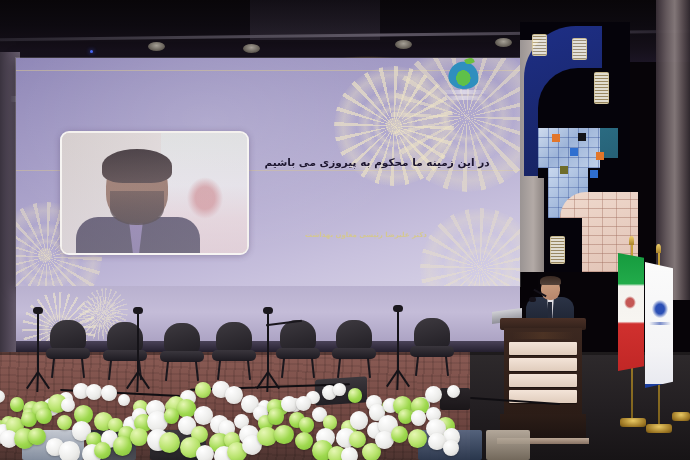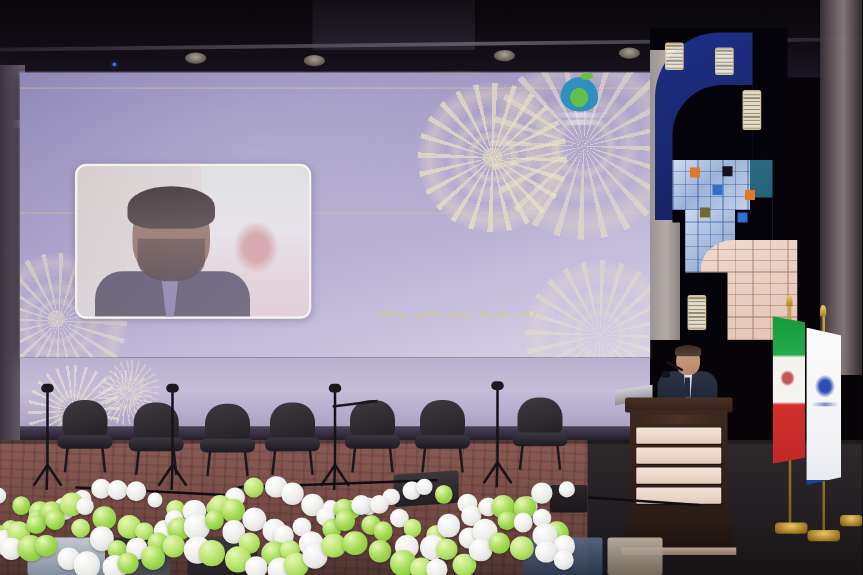--- a/index.html
+++ b/index.html
@@ -285,6 +285,7 @@
       </div>
 
       <div class="slide-text" style="left:230px;top:82px;">
+        <div class="slide-line l2">در این زمینه ما محکوم به پیروزی می باشیم</div>
       </div>
       <div class="slide-attr" style="left:250px;top:189px;font-family:Liberation Mono, monospace;">دکتر علیرضا رئیسی معاون بهداشت</div>
     </div>

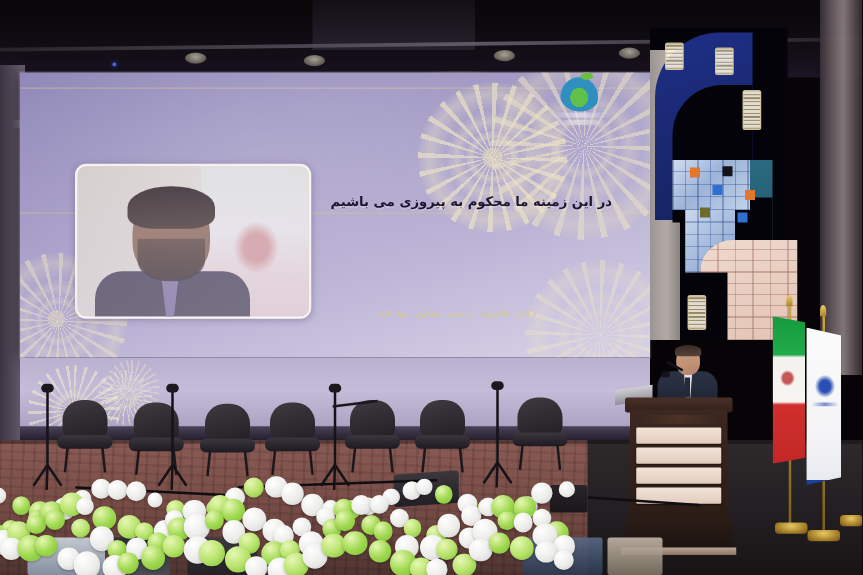--- a/index.html
+++ b/index.html
@@ -287,7 +287,7 @@
       <div class="slide-text" style="left:230px;top:82px;">
         <div class="slide-line l2">در این زمینه ما محکوم به پیروزی می باشیم</div>
       </div>
-      <div class="slide-attr" style="left:250px;top:189px;font-family:Liberation Mono, monospace;">دکتر علیرضا رئیسی معاون بهداشت</div>
+      <div class="slide-attr" style="left:250px;top:173px;">دکتر علیرضا رئیسی معاون بهداشت</div>
     </div>
   </div>
 

